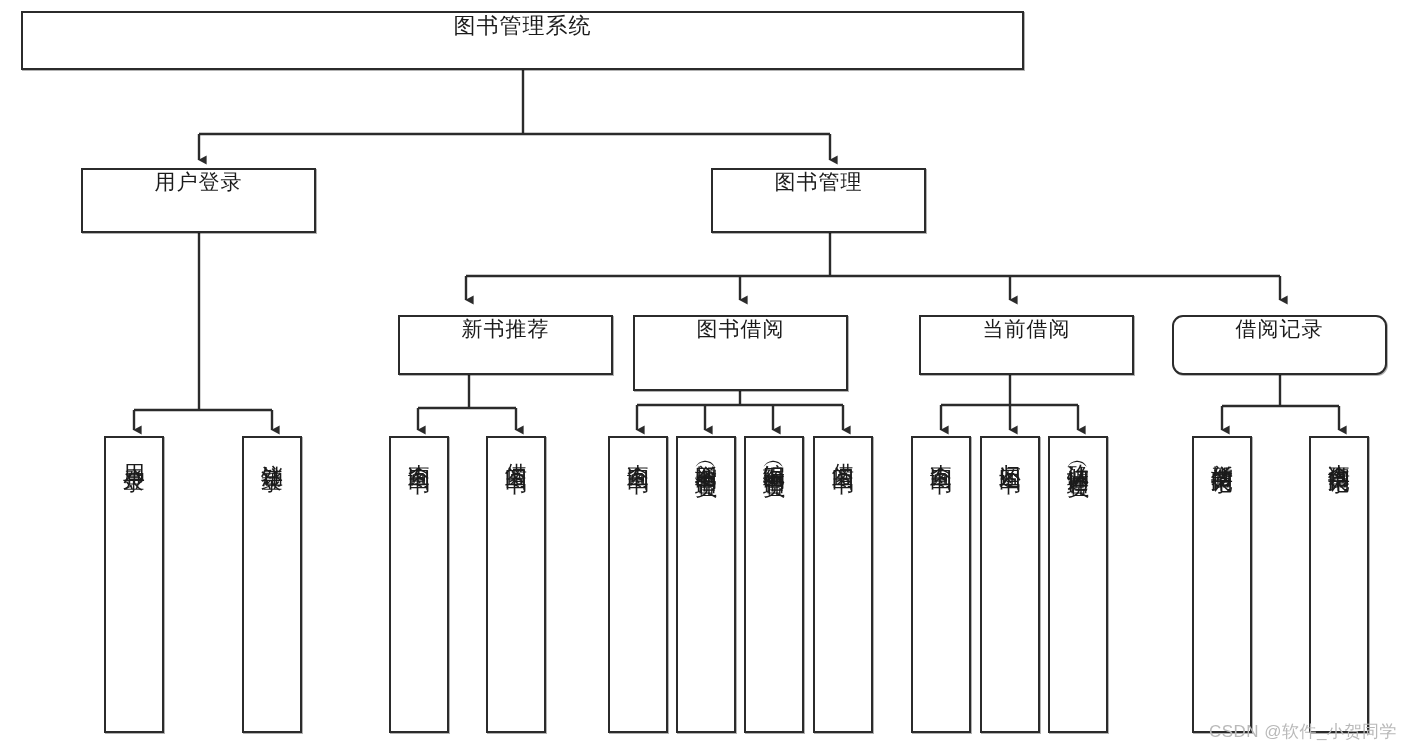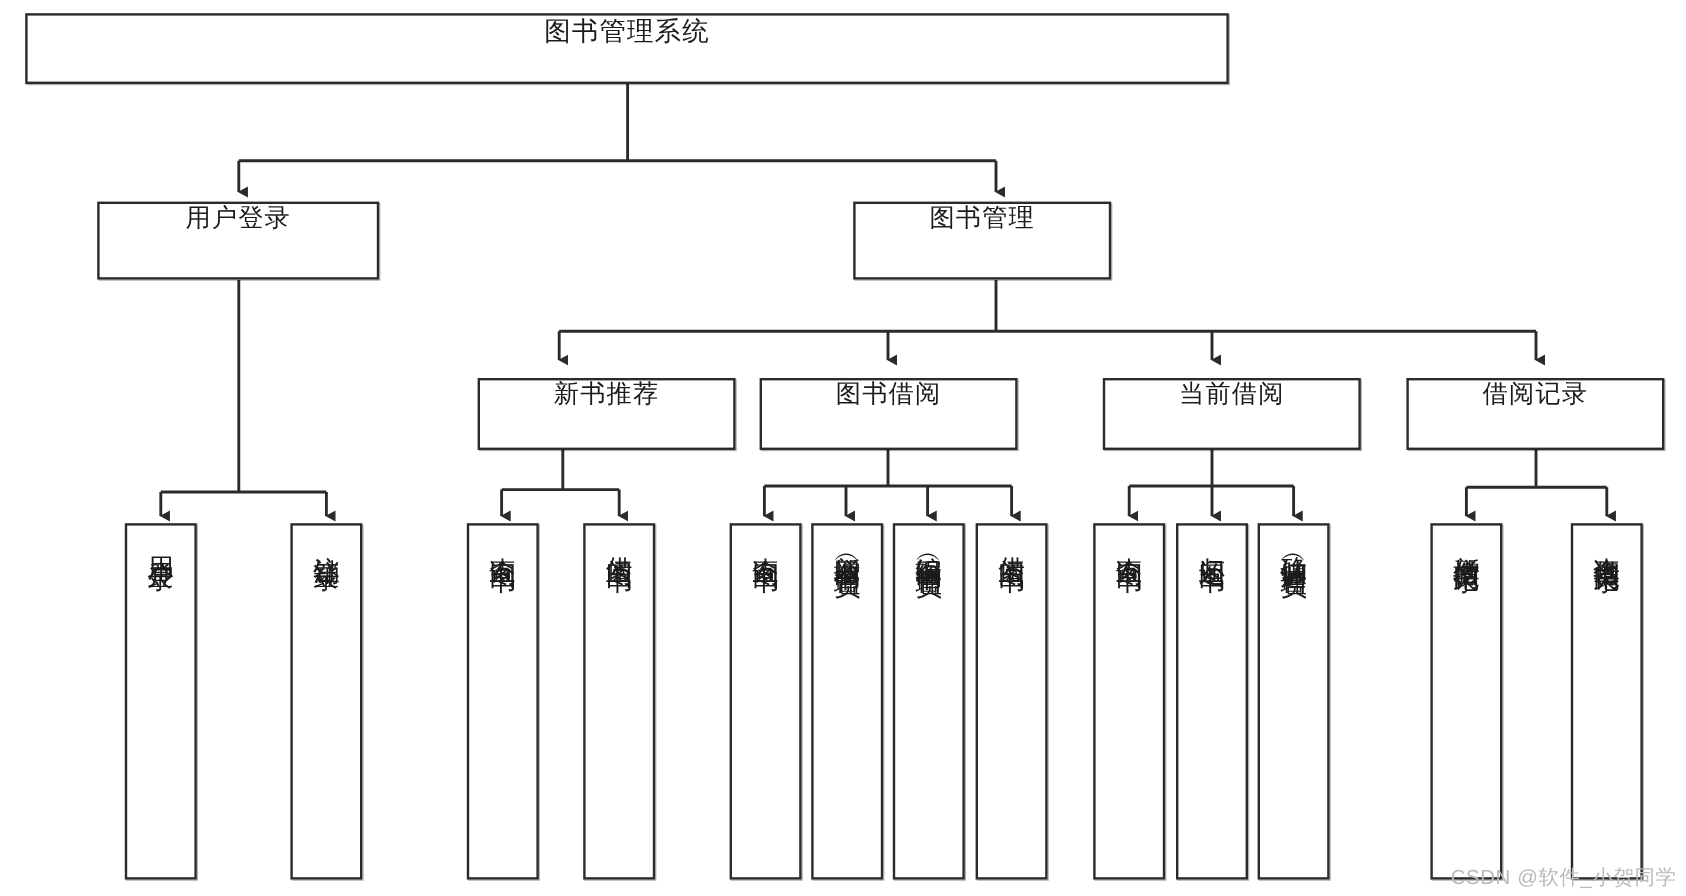--- a/index.html
+++ b/index.html
@@ -87,7 +87,7 @@
   <div class="node" style="left:362px;top:315px;width:215px;height:60px;margin-left:36px;">
     <span class="lbl">新书推荐</span>
   </div>
-  <div class="node" style="left:633px;top:315px;width:215px;height:60px;">
+  <div class="node" style="left:633px;top:315px;width:215px;height:76px;">
     <span class="lbl">图书借阅</span>
   </div>
   <div class="node" style="left:902px;top:315px;width:215px;height:60px;margin-left:17px;">

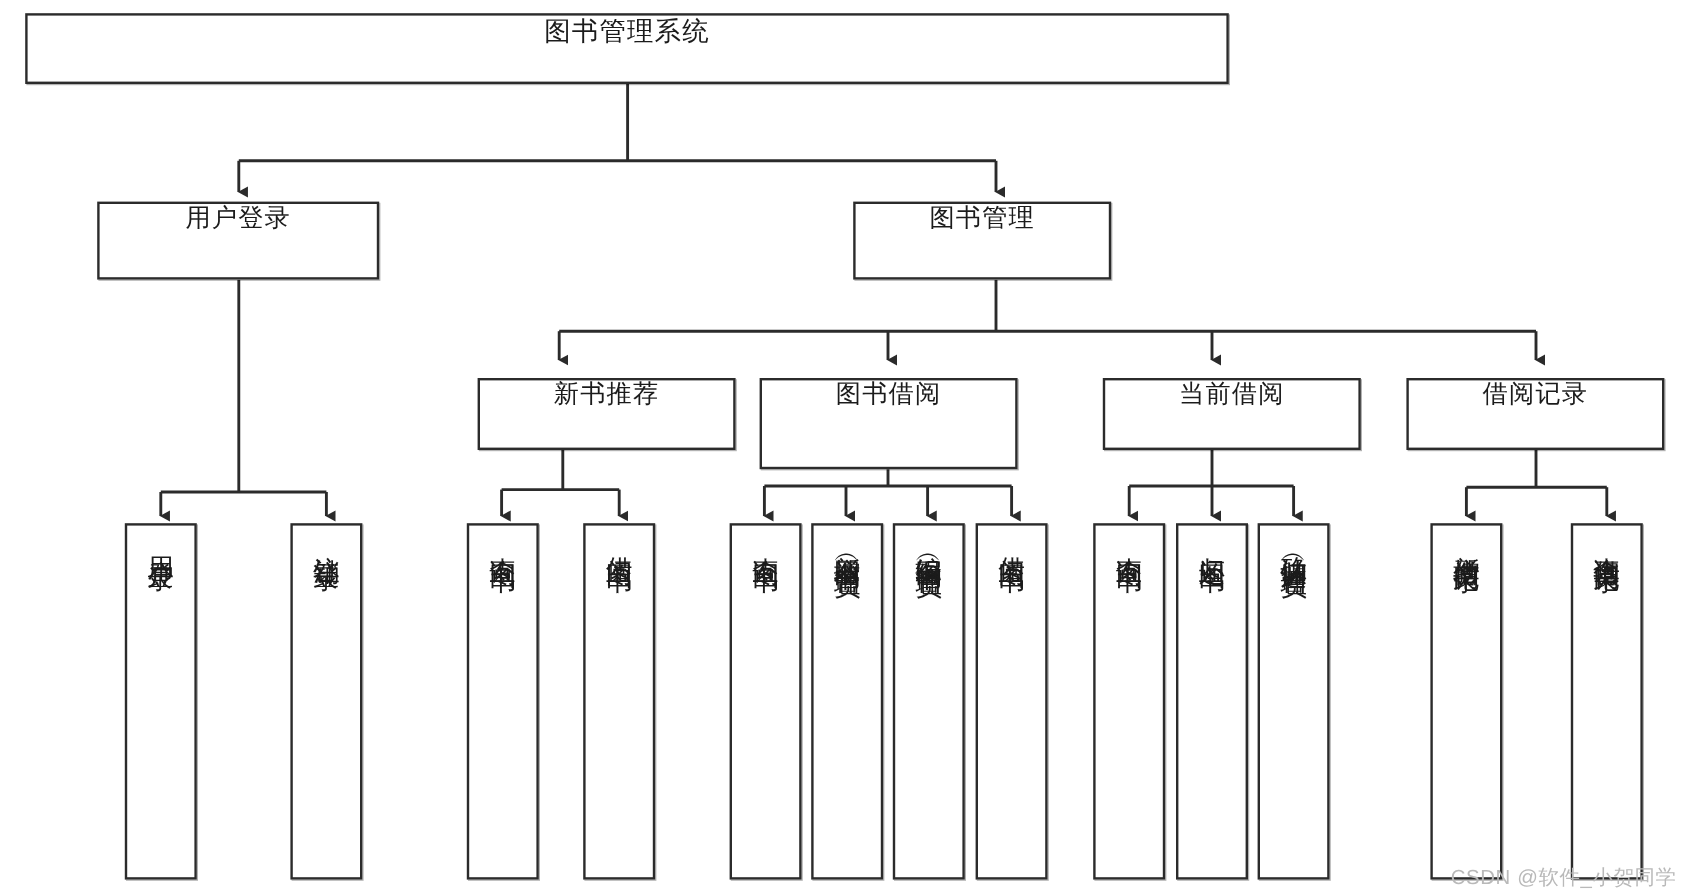--- a/index.html
+++ b/index.html
@@ -93,7 +93,7 @@
   <div class="node" style="left:902px;top:315px;width:215px;height:60px;margin-left:17px;">
     <span class="lbl">当前借阅</span>
   </div>
-  <div class="node" style="left:1172px;top:315px;width:215px;height:60px;">
+  <div class="node" style="left:1172px;top:315px;width:215px;height:60px;border-radius:11px;">
     <span class="lbl">借阅记录</span>
   </div>
 

